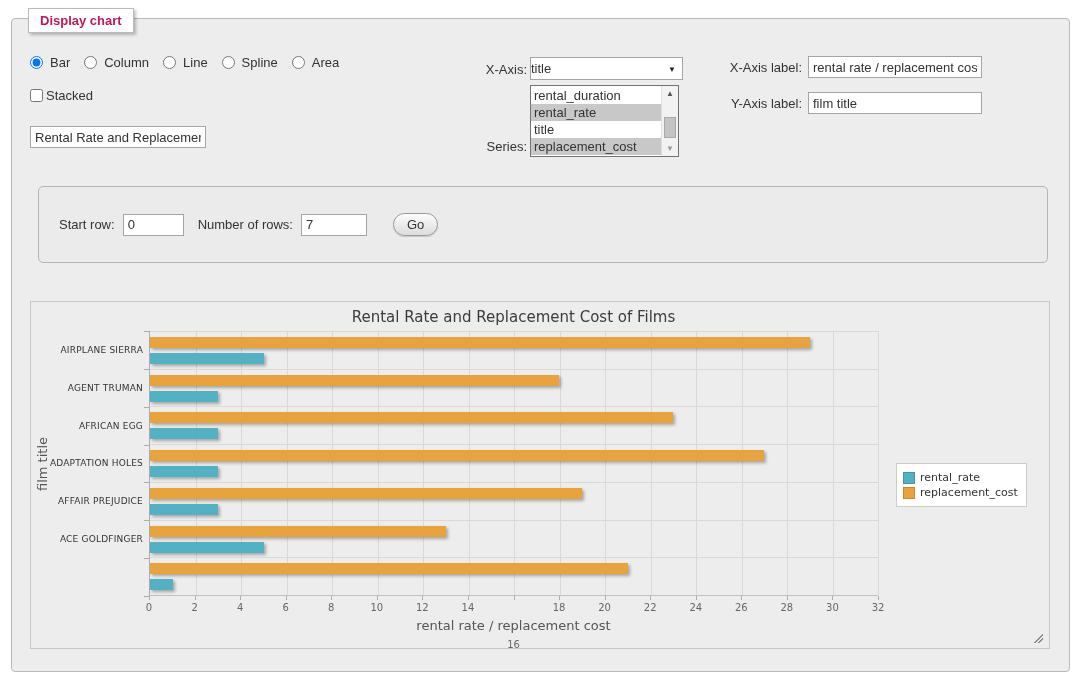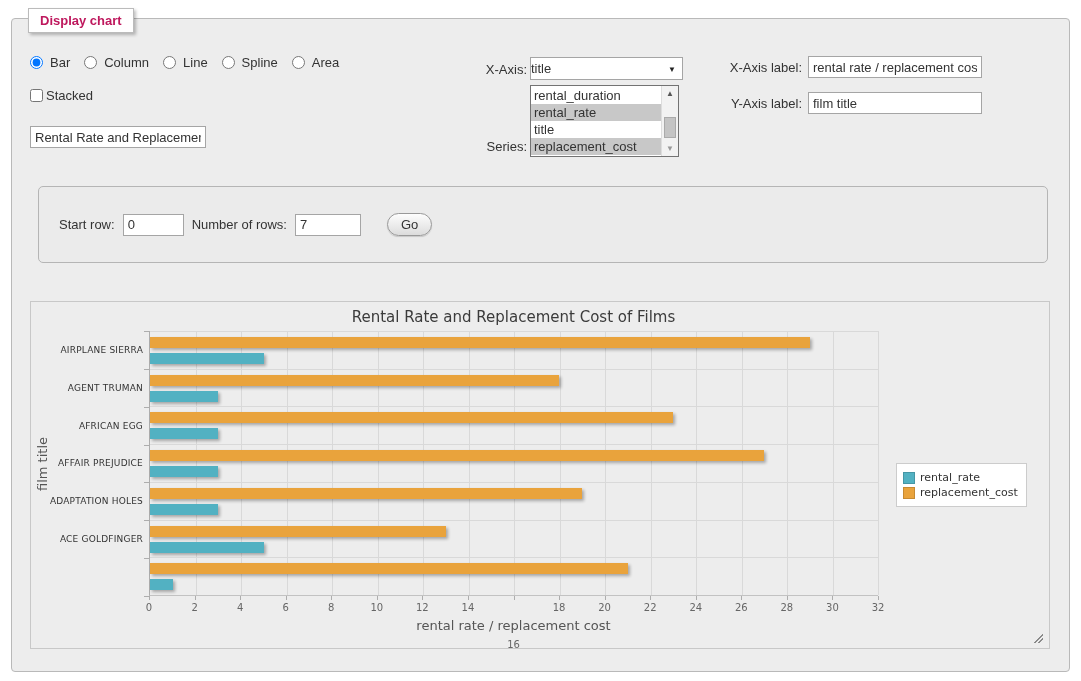--- a/index.html
+++ b/index.html
@@ -150,7 +150,7 @@
   <div class="inner">
     <span class="lbl">Start row:</span>
     <input class="txt startrow-inp" value="0" style="">
-    <span class="lbl" style="margin-left:0;">Number of rows:</span>
+    <span class="lbl" style="margin-left:6px;">Number of rows:</span>
     <input class="txt numrows-inp" value="7" style="">
     <button class="go-btn">Go</button>
   </div>

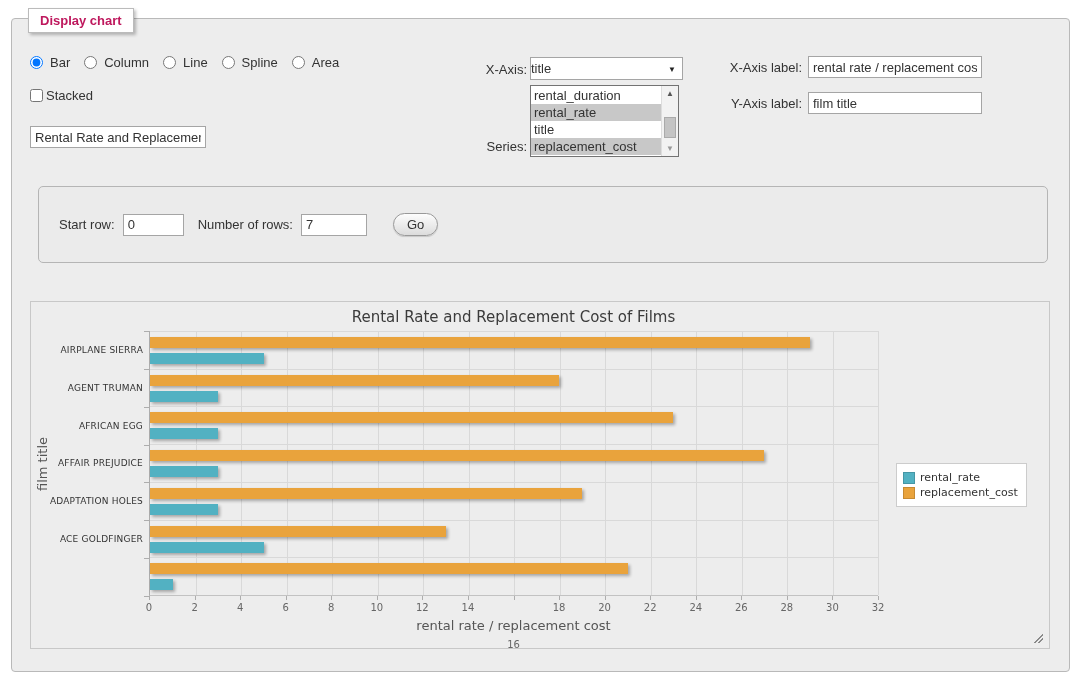--- a/index.html
+++ b/index.html
@@ -163,8 +163,8 @@
       <div class="clabel">AIRPLANE SIERRA</div>
       <div class="clabel">AGENT TRUMAN</div>
       <div class="clabel">AFRICAN EGG</div>
+      <div class="clabel">ADAPTATION HOLES</div>
       <div class="clabel">AFFAIR PREJUDICE</div>
-      <div class="clabel">ADAPTATION HOLES</div>
       <div class="clabel">ACE GOLDFINGER</div>
     </div>
   <div class="y-ticks">

